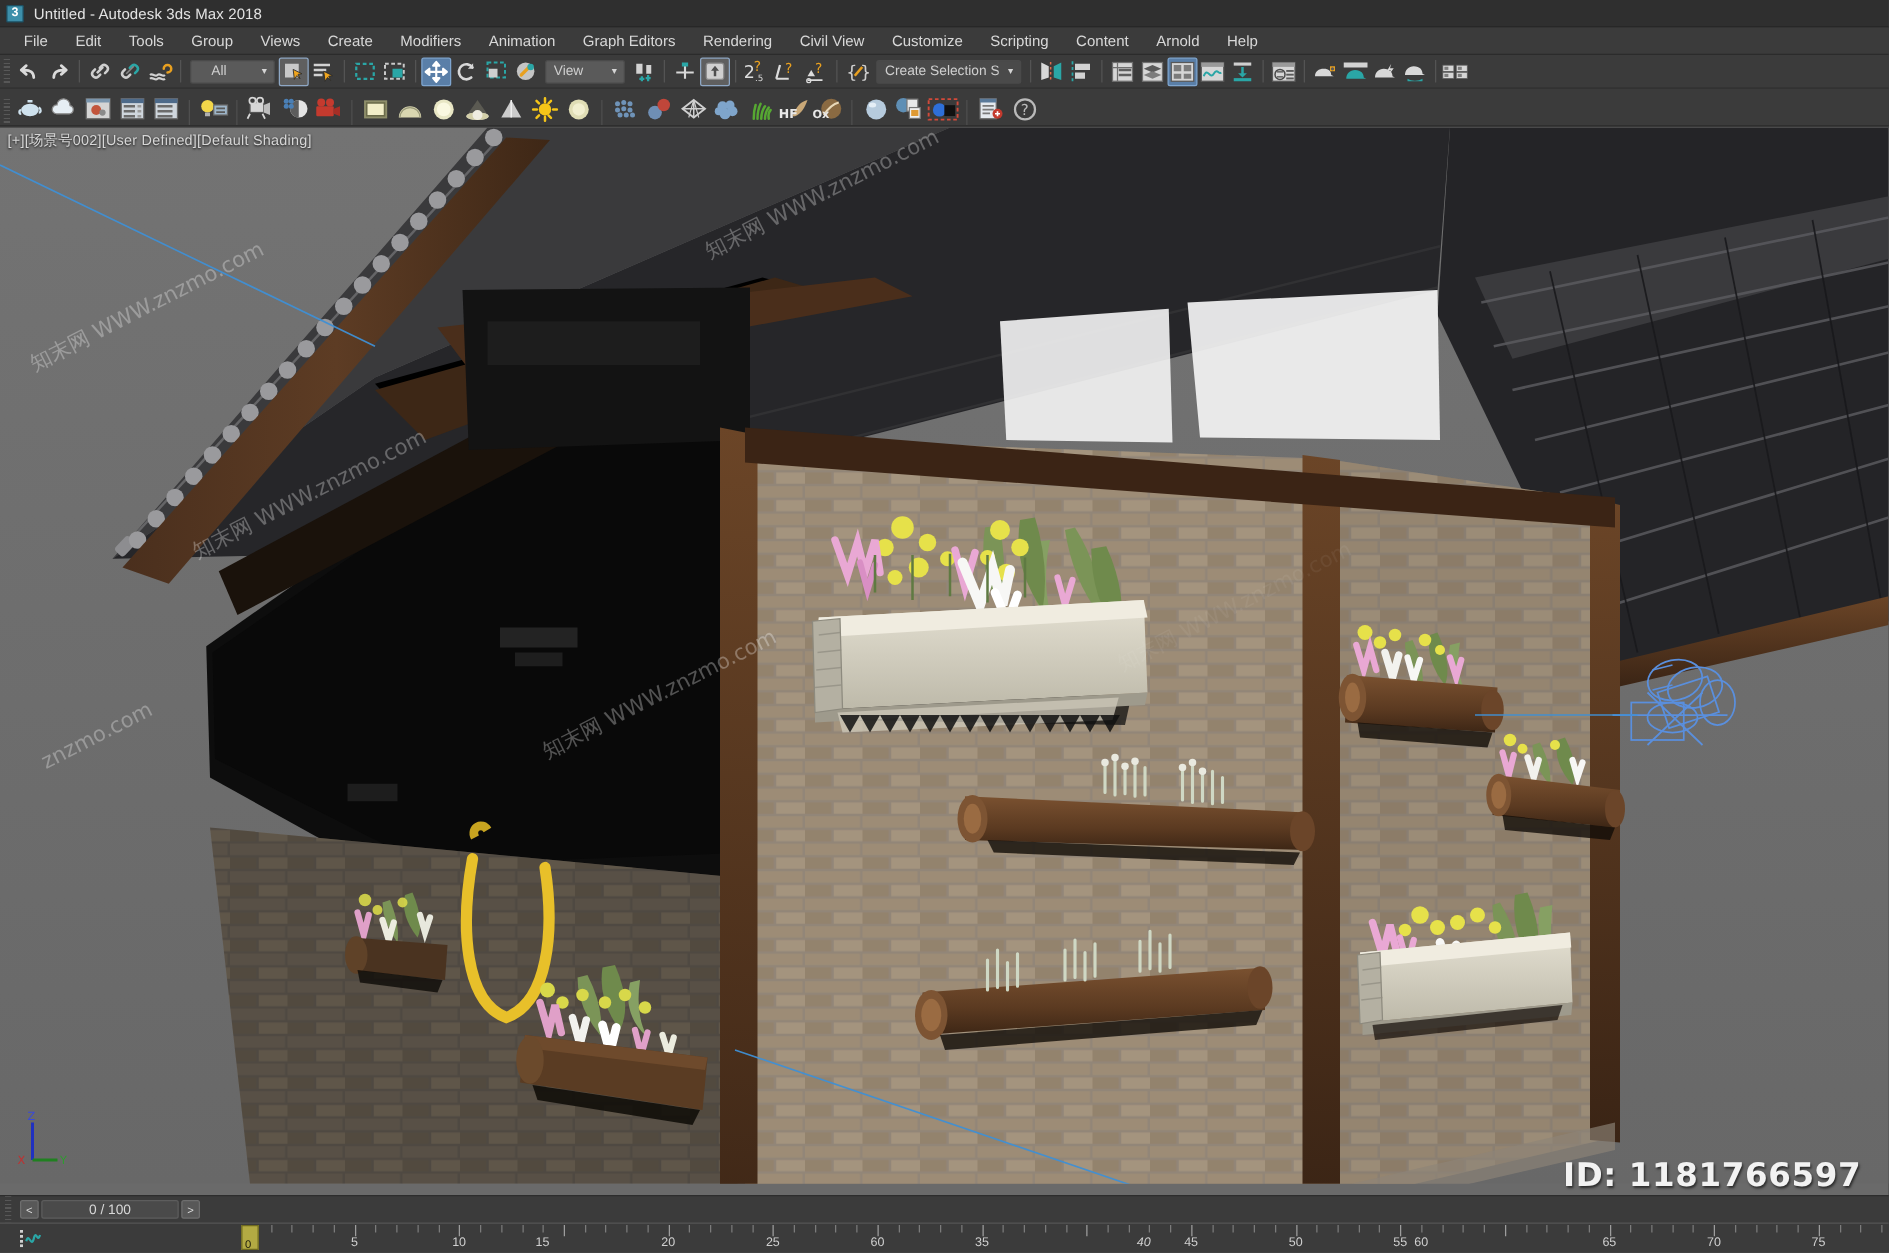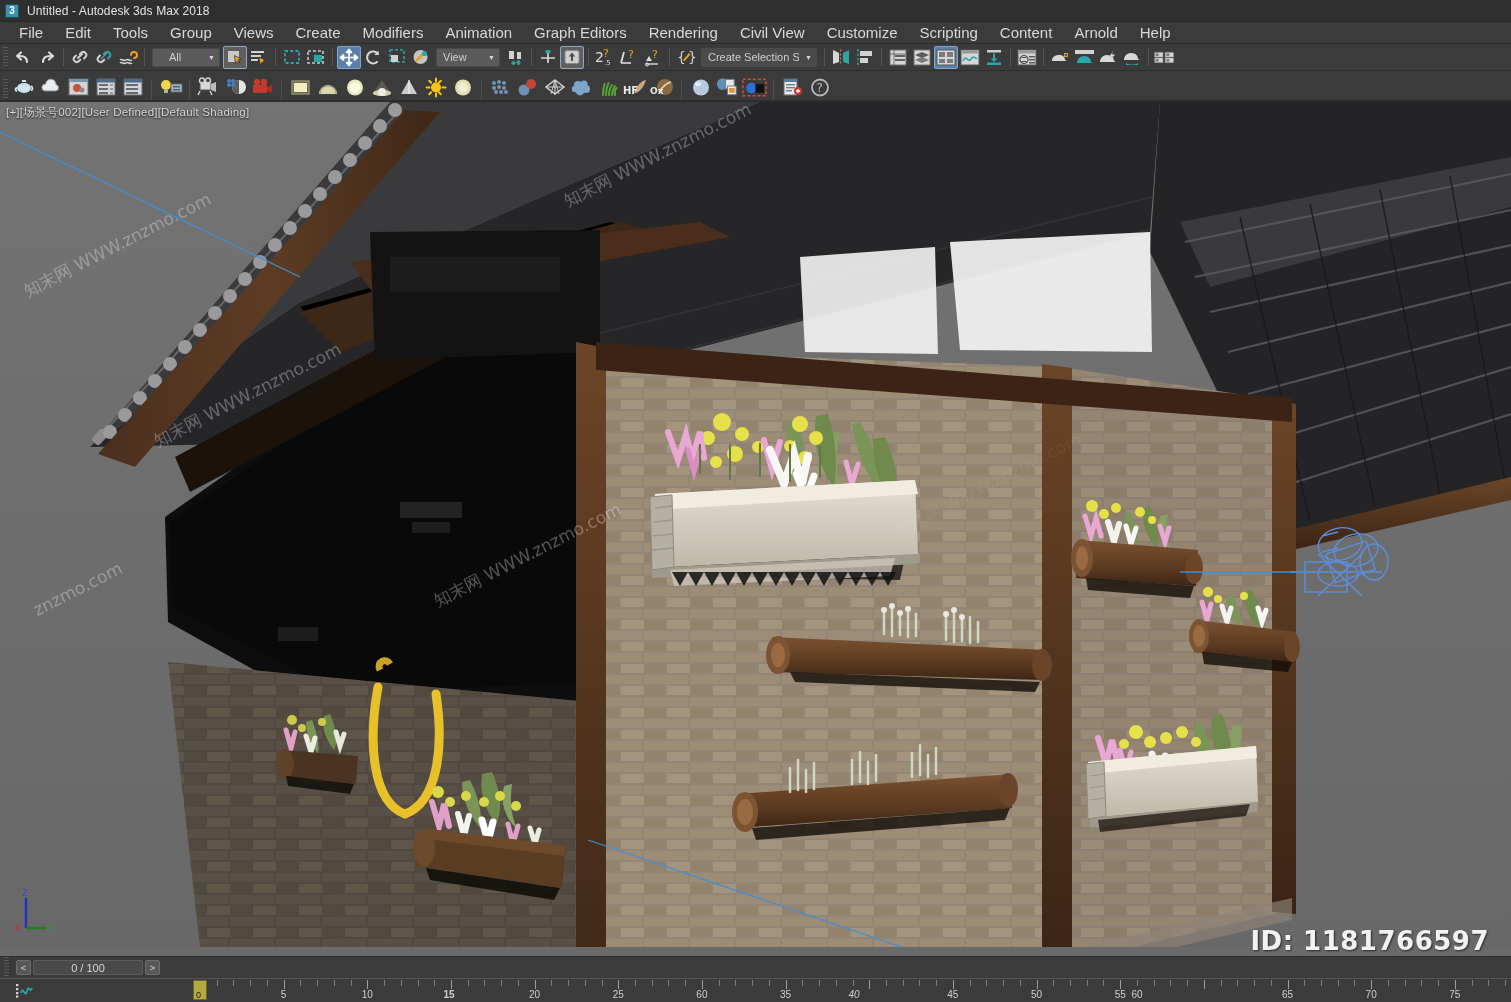--- a/index.html
+++ b/index.html
@@ -29,7 +29,7 @@
     flex:0 0 22px; padding-left:8px; border-bottom:1px solid #2b2b2b;
   }
   .menu-item{
-    color:#d8d8d8; font-size:15px; padding:2px 11px; cursor:default;
+    color:#d8d8d8; font-size:12px; padding:2px 11px; cursor:default;
     white-space:nowrap;
   }
 

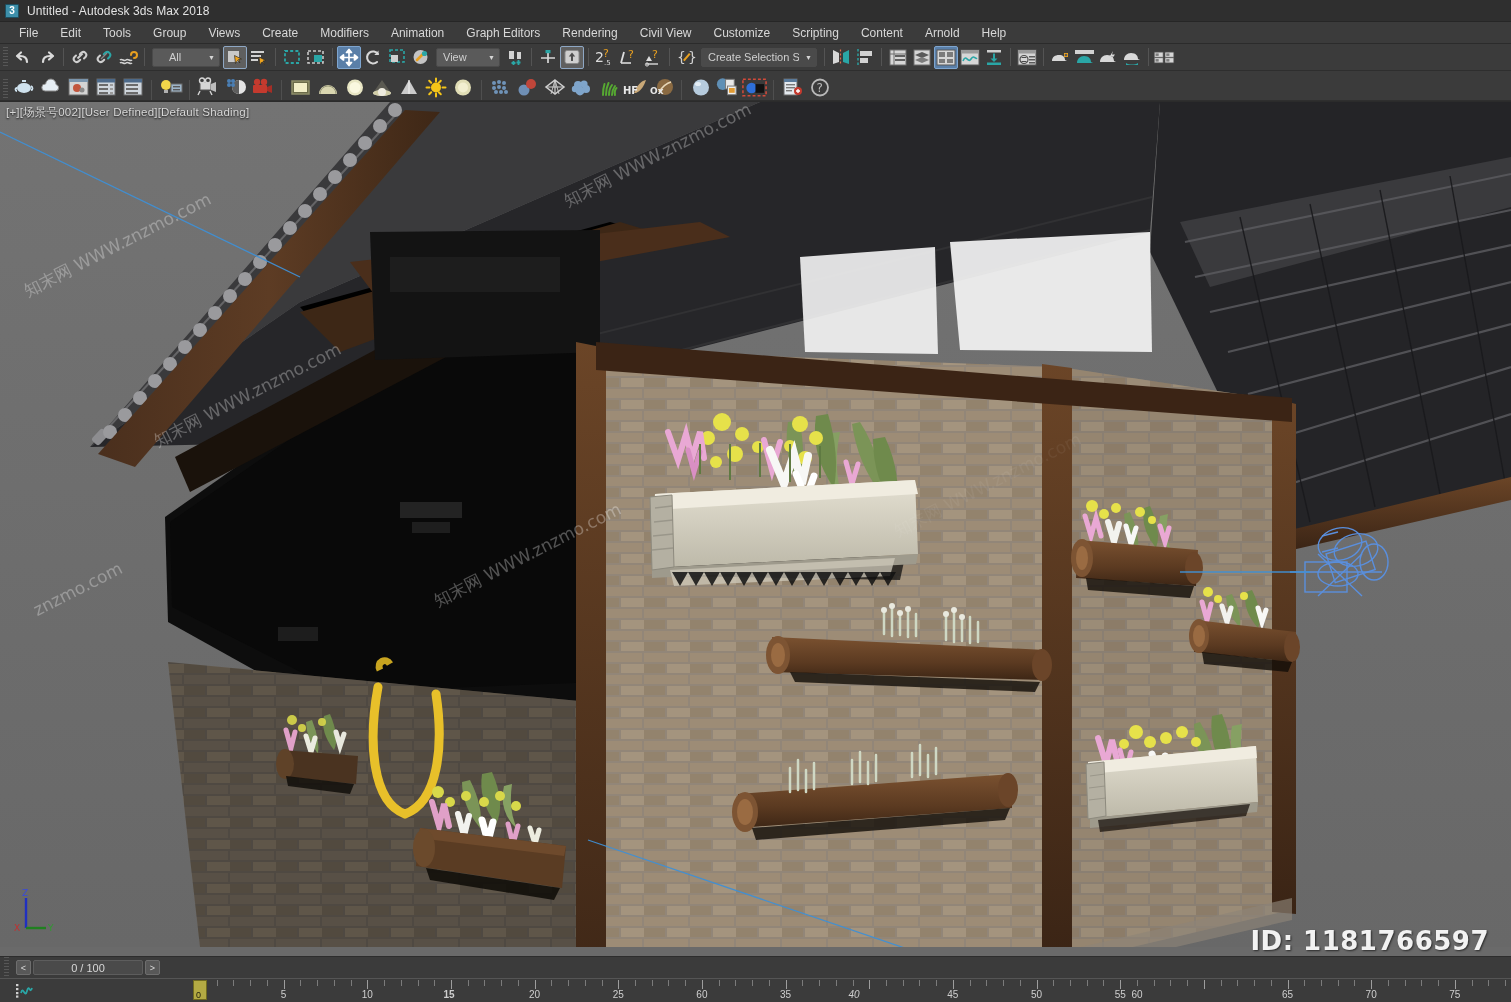--- a/index.html
+++ b/index.html
@@ -1167,7 +1167,7 @@
         <div class="tick minor" style="left: 417.5px;"></div>
         <div class="tick minor" style="left: 434.231px;"></div>
         <div class="tick major" style="left: 450.962px;"></div>
-        <div class="tlabel" style="left: 449px; font-weight: bold;">15</div>
+        <div class="tlabel" style="left: 434px;">15</div>
         <div class="tick minor" style="left: 467.692px;"></div>
         <div class="tick minor" style="left: 484.423px;"></div>
         <div class="tick minor" style="left: 501.154px;"></div>

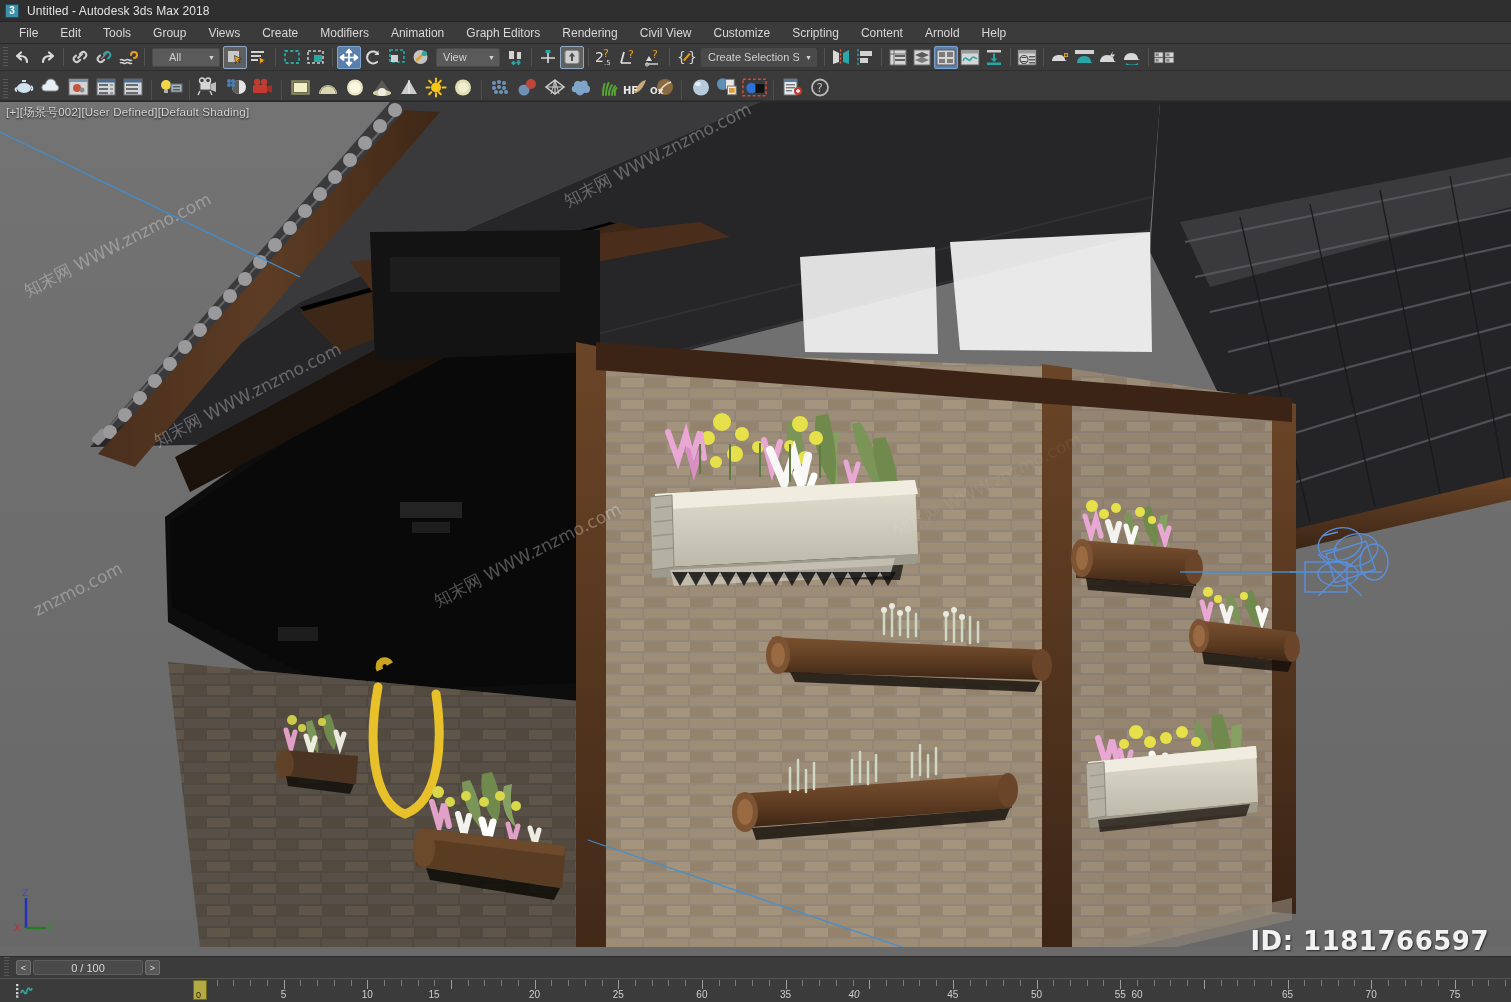--- a/index.html
+++ b/index.html
@@ -1197,7 +1197,7 @@
         <div class="tick minor" style="left: 835.769px;"></div>
         <div class="tick minor" style="left: 852.5px;"></div>
         <div class="tick major" style="left: 869.231px;"></div>
-        <div class="tlabel" style="left: 854px; font-style: italic;">40</div>
+        <div class="tlabel" style="left: 915px; font-style: italic;">40</div>
         <div class="tick minor" style="left: 885.962px;"></div>
         <div class="tick minor" style="left: 902.692px;"></div>
         <div class="tick minor" style="left: 919.423px;"></div>

